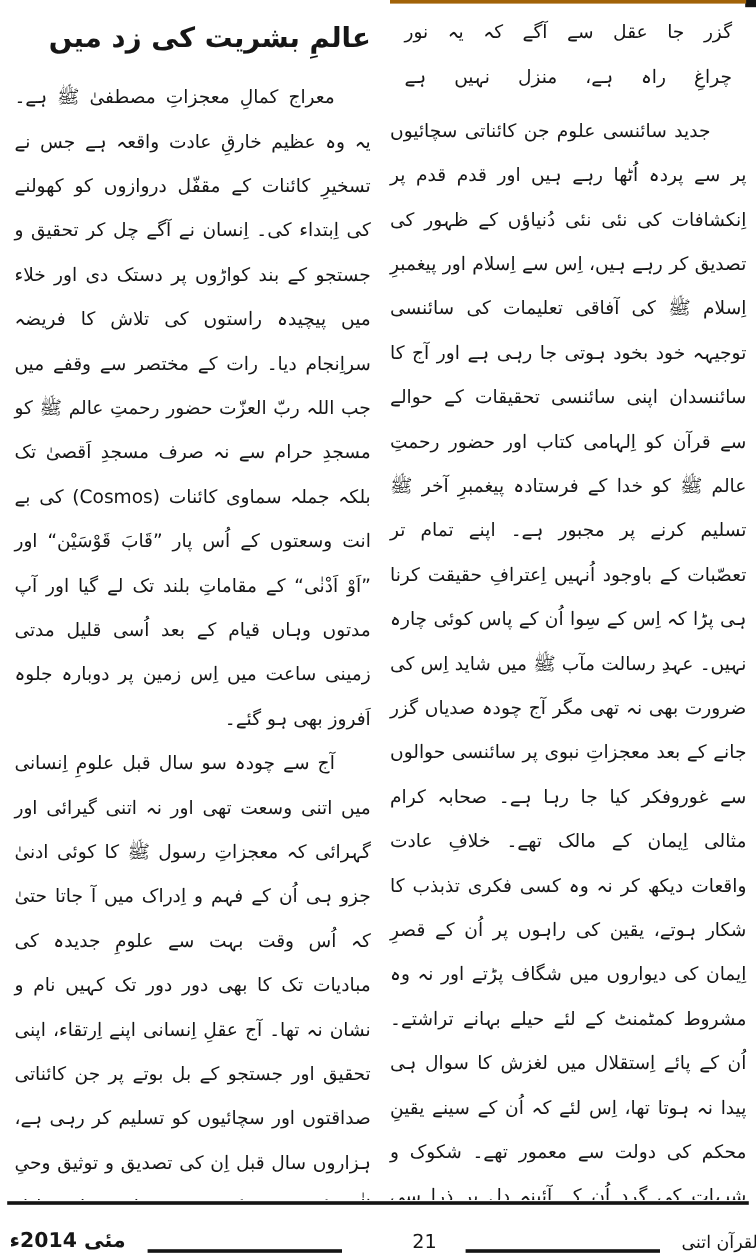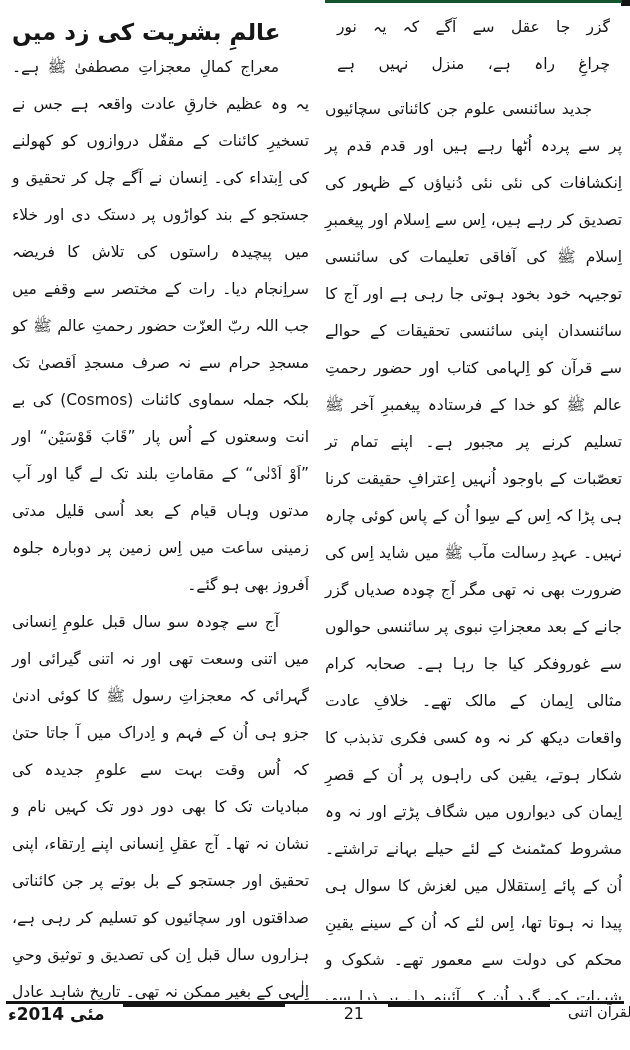--- a/index.html
+++ b/index.html
@@ -28,7 +28,7 @@
 
   .heading{
     font-size:23px;font-weight:bold;line-height:34px;
-    text-align:left;margin:15px 0 0 0;text-indent:0;
+    text-align:right;margin:15px 0 14px 0;text-indent:0;
   }
 
   .verse{margin:6px 0 8px 0;}

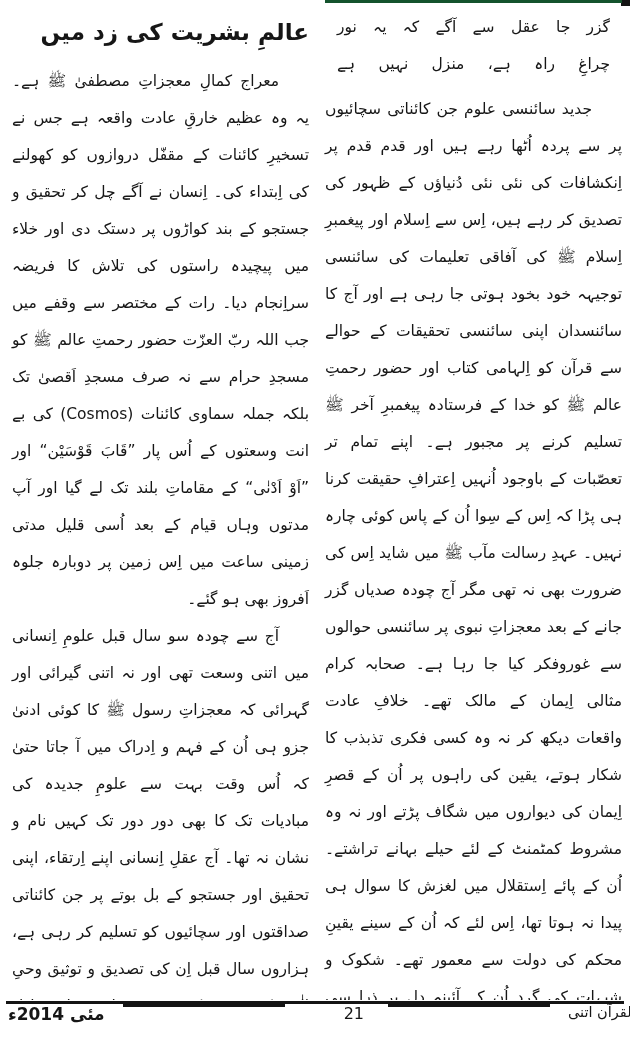--- a/index.html
+++ b/index.html
@@ -20,7 +20,7 @@
     font-size:15.5px;line-height:37px;
     text-align:justify;
   }
-  .col-right{border-top:3px solid #14532d;}
+  .col-right{border-top:3px solid #a16207;}
   .corner-mark{position:absolute;top:0;right:0;width:9px;height:6px;background:#141414;}
 
   .col p{margin:0;text-indent:30px;}

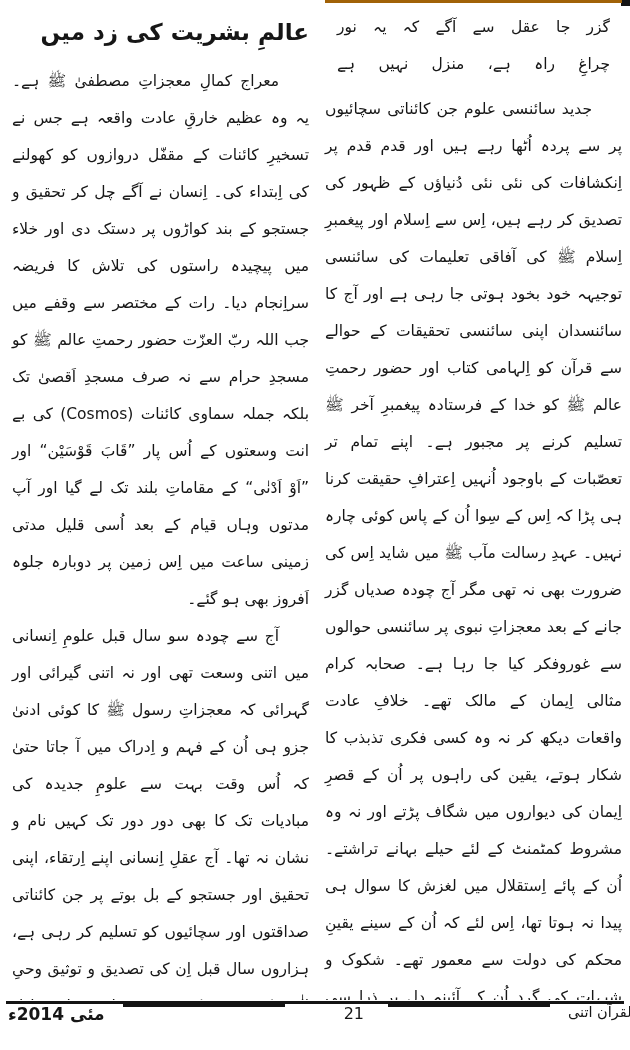--- a/index.html
+++ b/index.html
@@ -42,7 +42,7 @@
   .footer{position:absolute;left:6px;right:6px;bottom:6px;}
   .footer-rule{height:3px;background:#141414;}
   .footer-row{
-    direction:ltr;display:flex;align-items:flex-start;justify-content:space-between;
+    direction:ltr;display:flex;align-items:flex-end;justify-content:space-between;
     height:40px;padding:0 2px;gap:18px;
   }
   .footer-date{direction:rtl;font-weight:bold;font-size:17px;white-space:nowrap;}

